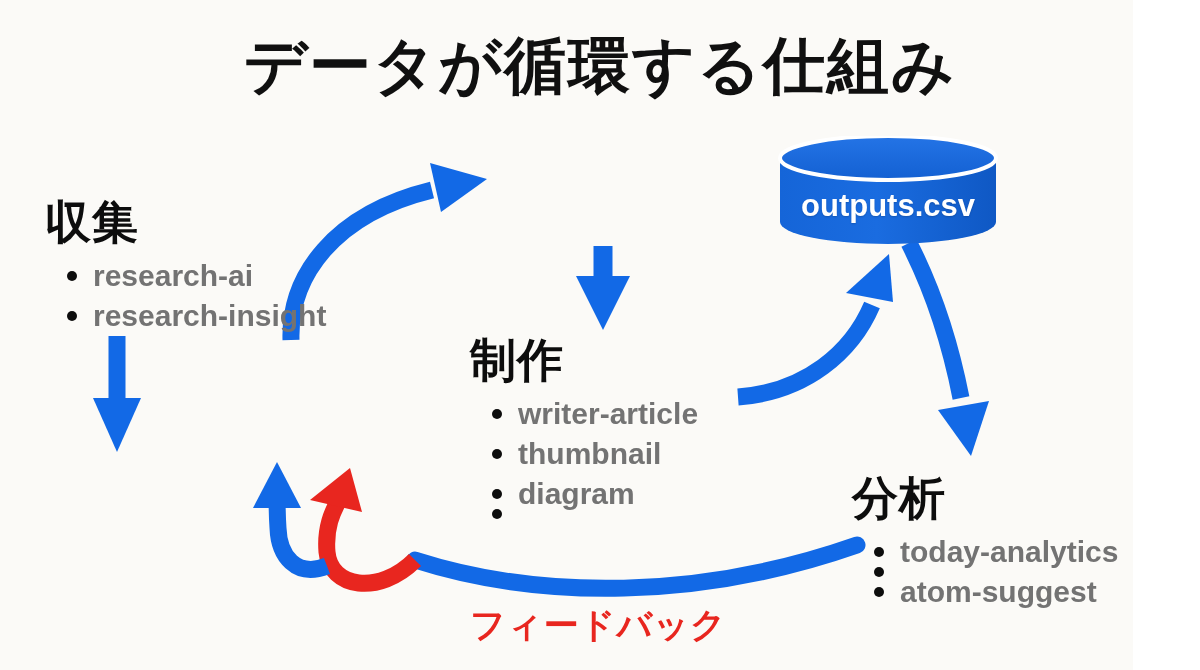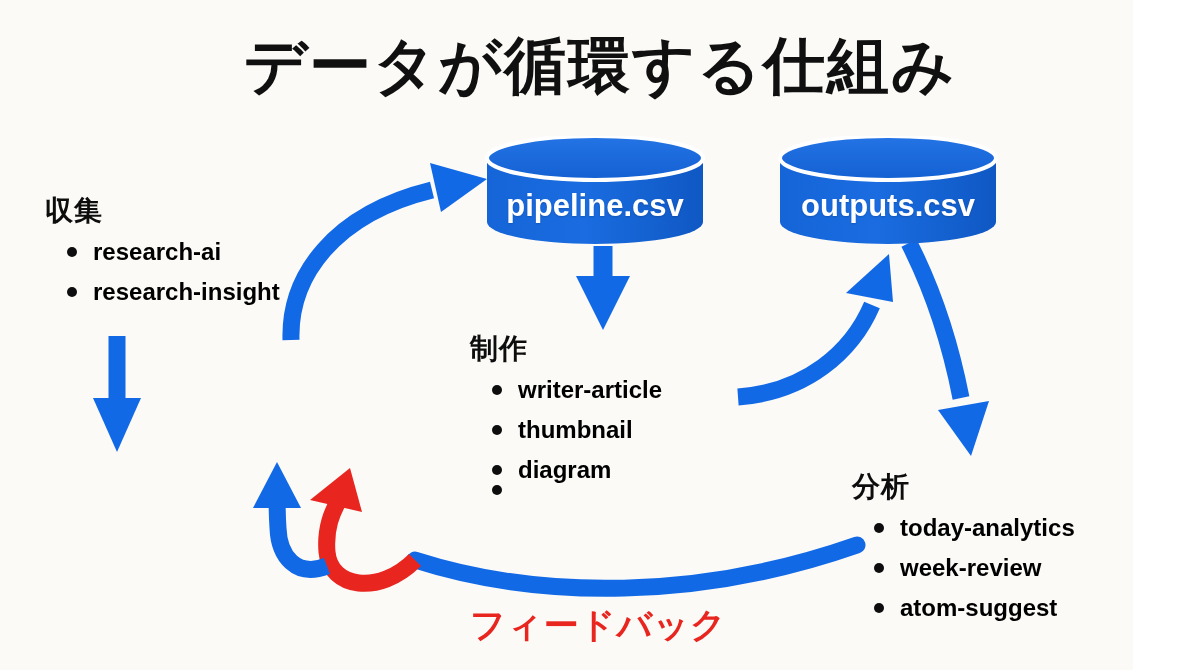--- a/index.html
+++ b/index.html
@@ -53,7 +53,7 @@
   .group-heading {
     font-family: "DejaVu Sans", "Liberation Sans", sans-serif;
     font-weight: 700;
-    font-size: 28px;
+    font-size: 46px;
     color: #0d0d0d;
     letter-spacing: 1px;
     margin: 0 0 2px 0;

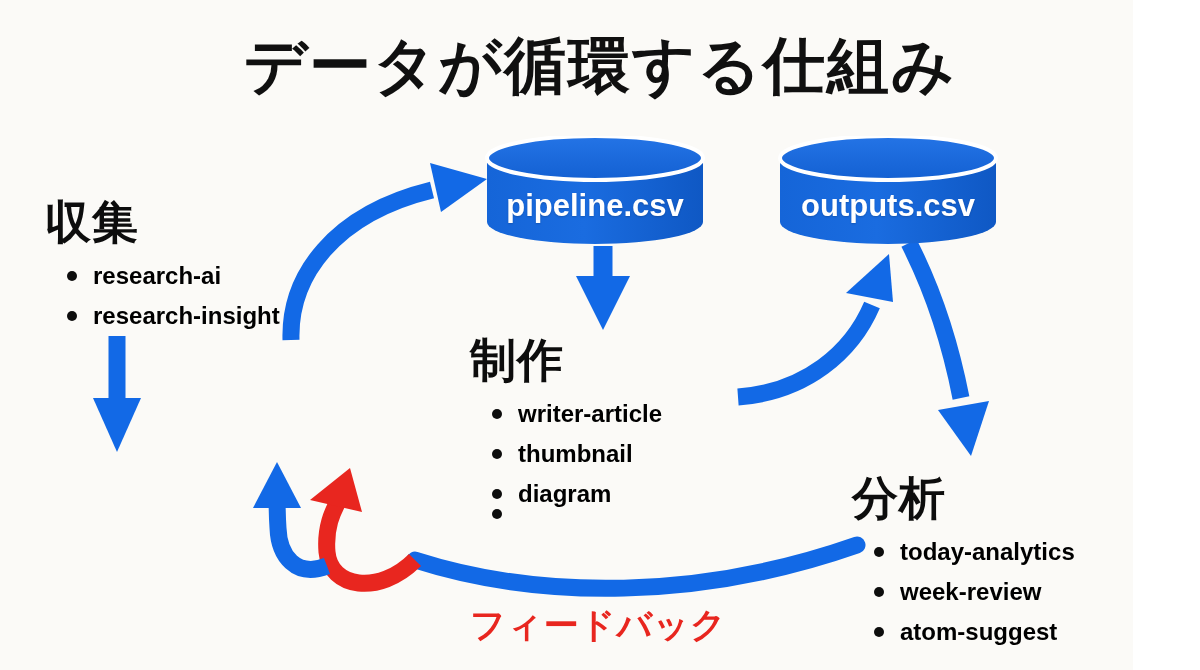--- a/index.html
+++ b/index.html
@@ -189,14 +189,6 @@
 
     <div id="page-title">データが循環する仕組み</div>
 
-    <div class="cylinder" id="db-pipeline">
-      <svg class="cyl-svg" width="224" height="108" viewBox="0 0 224 108">
-        <path d="M4,22 L4,86 A108,22 0 0 0 220,86 L220,22 Z" fill="url(#cylBodyGrad)"></path>
-        <ellipse cx="112" cy="22" rx="108" ry="22" fill="url(#cylTopGrad)"></ellipse>
-        <ellipse cx="112" cy="22" rx="108" ry="22" fill="none" stroke="#ffffff" stroke-width="4"></ellipse>
-      </svg>
-      <div class="cyl-label">pipeline.csv</div>
-    </div>
 
     <div class="cylinder" id="db-outputs">
       <svg class="cyl-svg" width="224" height="108" viewBox="0 0 224 108">

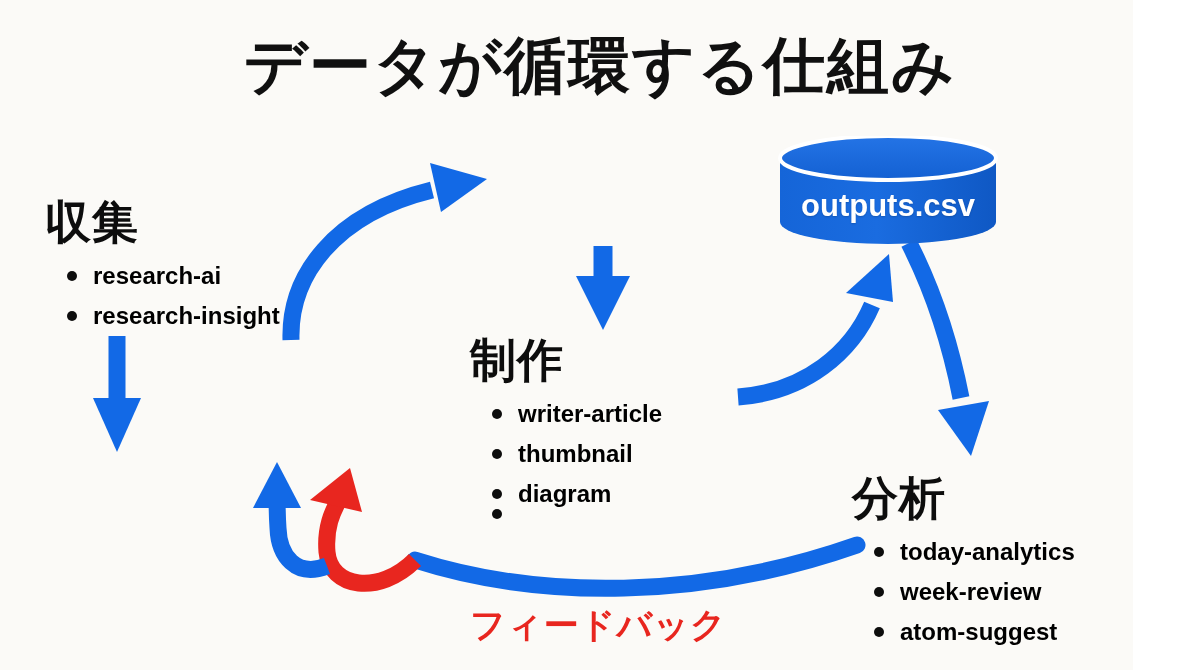--- a/index.html
+++ b/index.html
@@ -68,9 +68,9 @@
     position: relative;
     font-family: "Liberation Sans", "DejaVu Sans", sans-serif;
     font-weight: 700;
-    font-size: 24px;
+    font-size: 30px;
     line-height: 40px;
-    color: #000000;
+    color: #737373;
     white-space: nowrap;
     padding-left: 26px;
   }

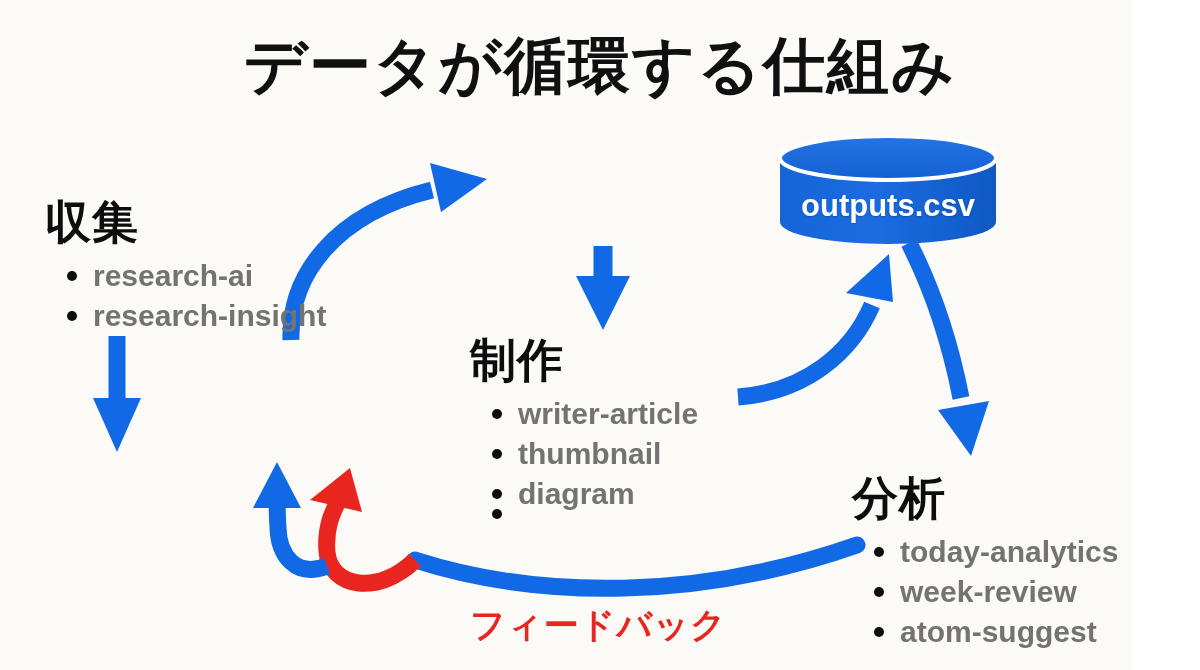--- a/index.html
+++ b/index.html
@@ -222,7 +222,7 @@
       <div class="group-heading">分析</div>
       <ul class="bullet-list">
         <li><span class="bullet-dot"></span><span>today-analytics</span></li>
-        <li><span class="bullet-dot"></span><span>week-review</span></li>
+        <li><span class="bullet-dot"></span></li>
         <li><span class="bullet-dot"></span><span>atom-suggest</span></li>
       </ul>
     </div>

